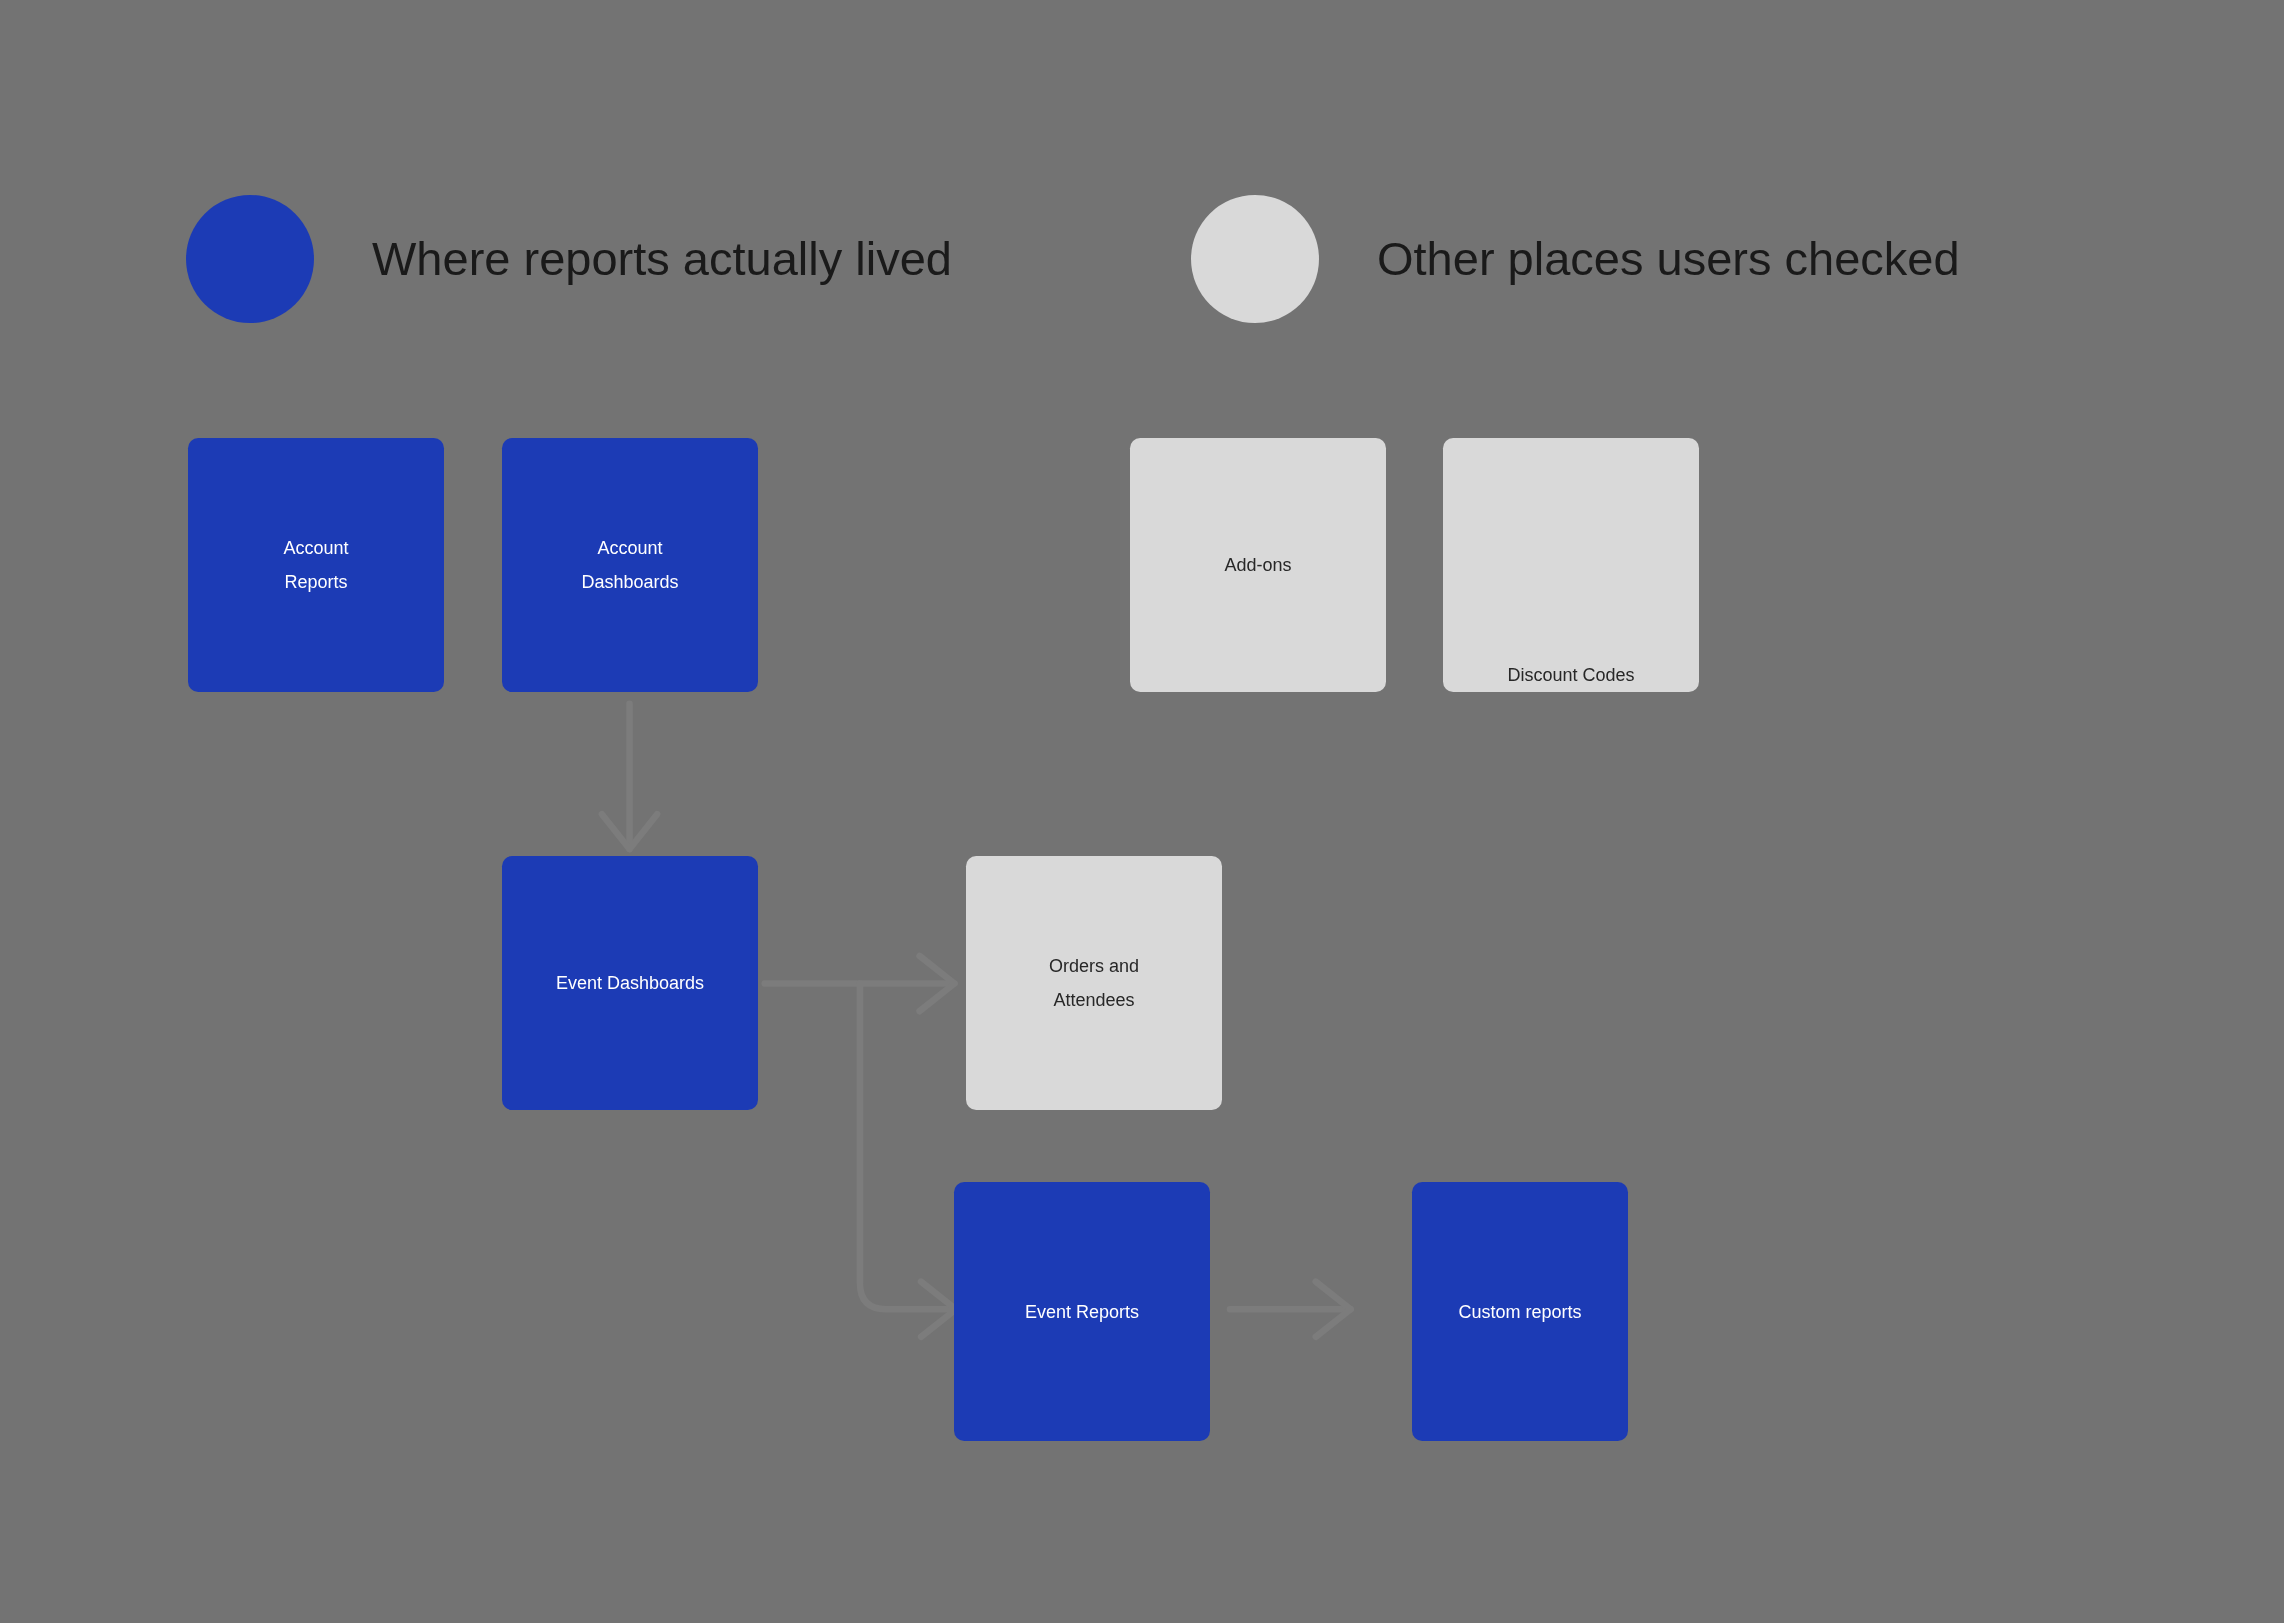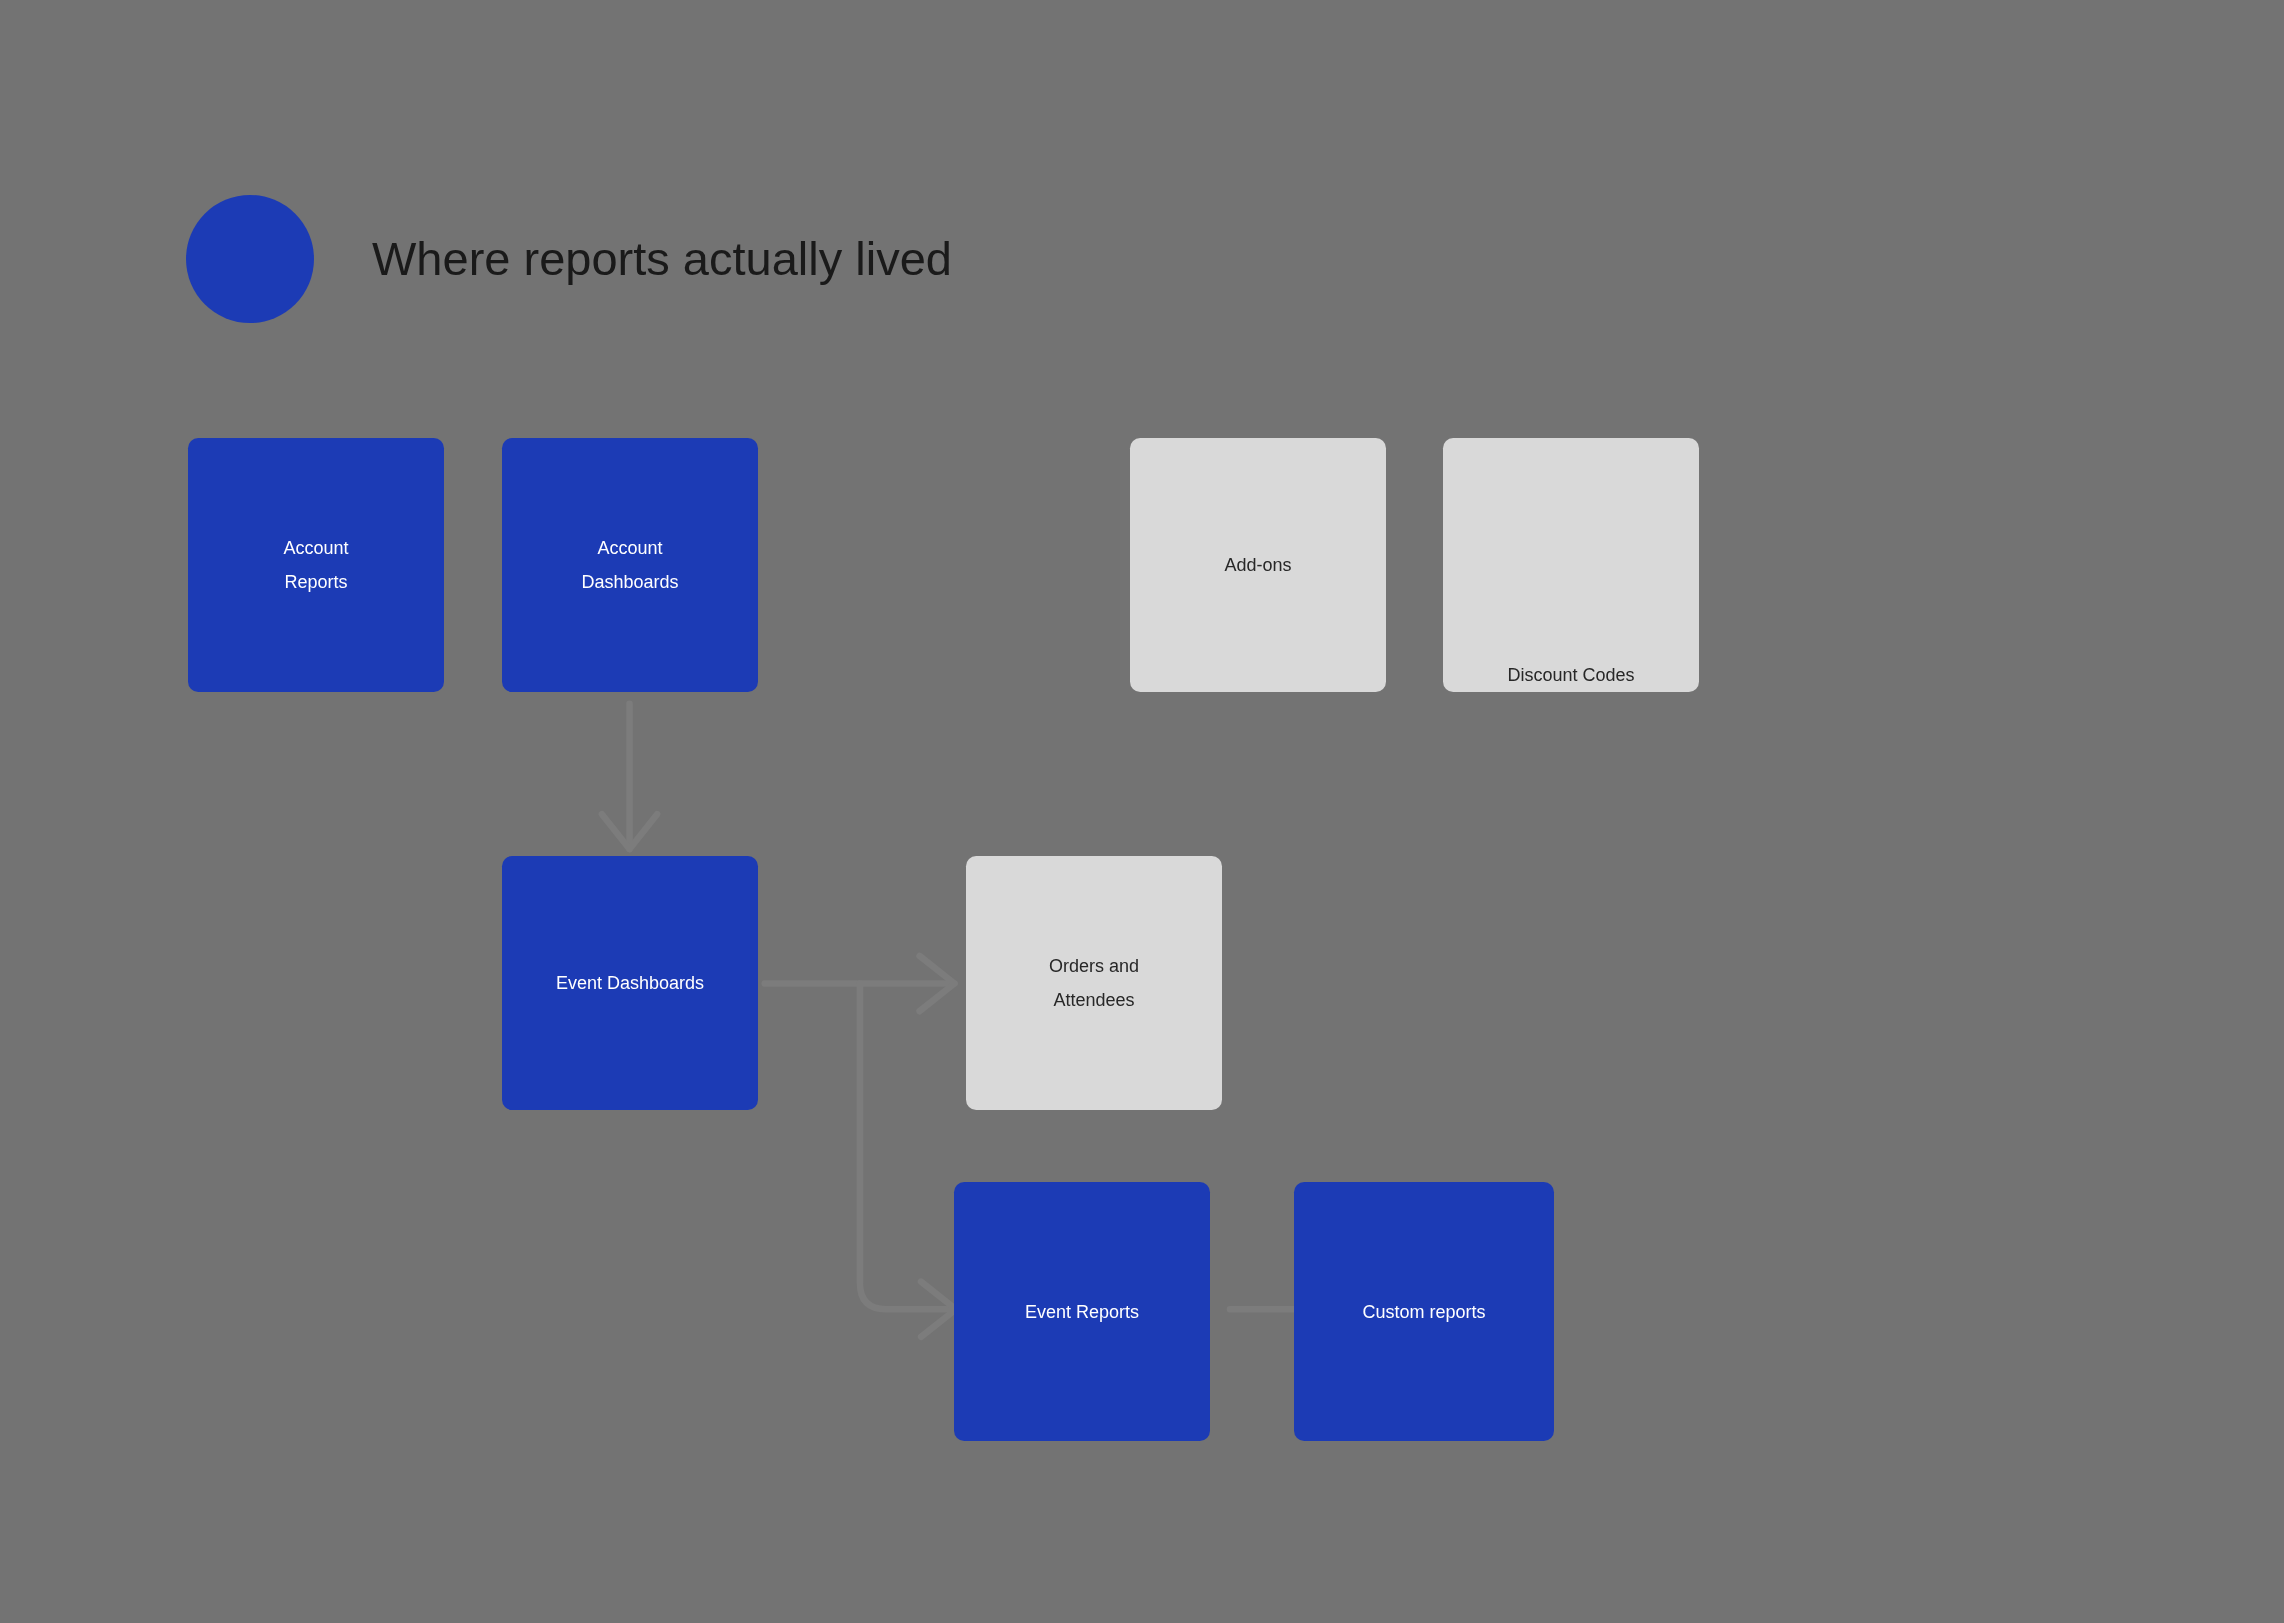--- a/index.html
+++ b/index.html
@@ -100,6 +100,10 @@
     <span class="legend-label">Where reports actually lived</span>
   </div>
 
+  <div class="legend-item" style="left:1191px; top:195px;">
+    <span class="legend-swatch grey"></span>
+    <span class="legend-label">Other places users checked</span>
+  </div>
 
   <svg id="connectors" viewBox="0 0 3142 2234" width="2284" height="1624">
 

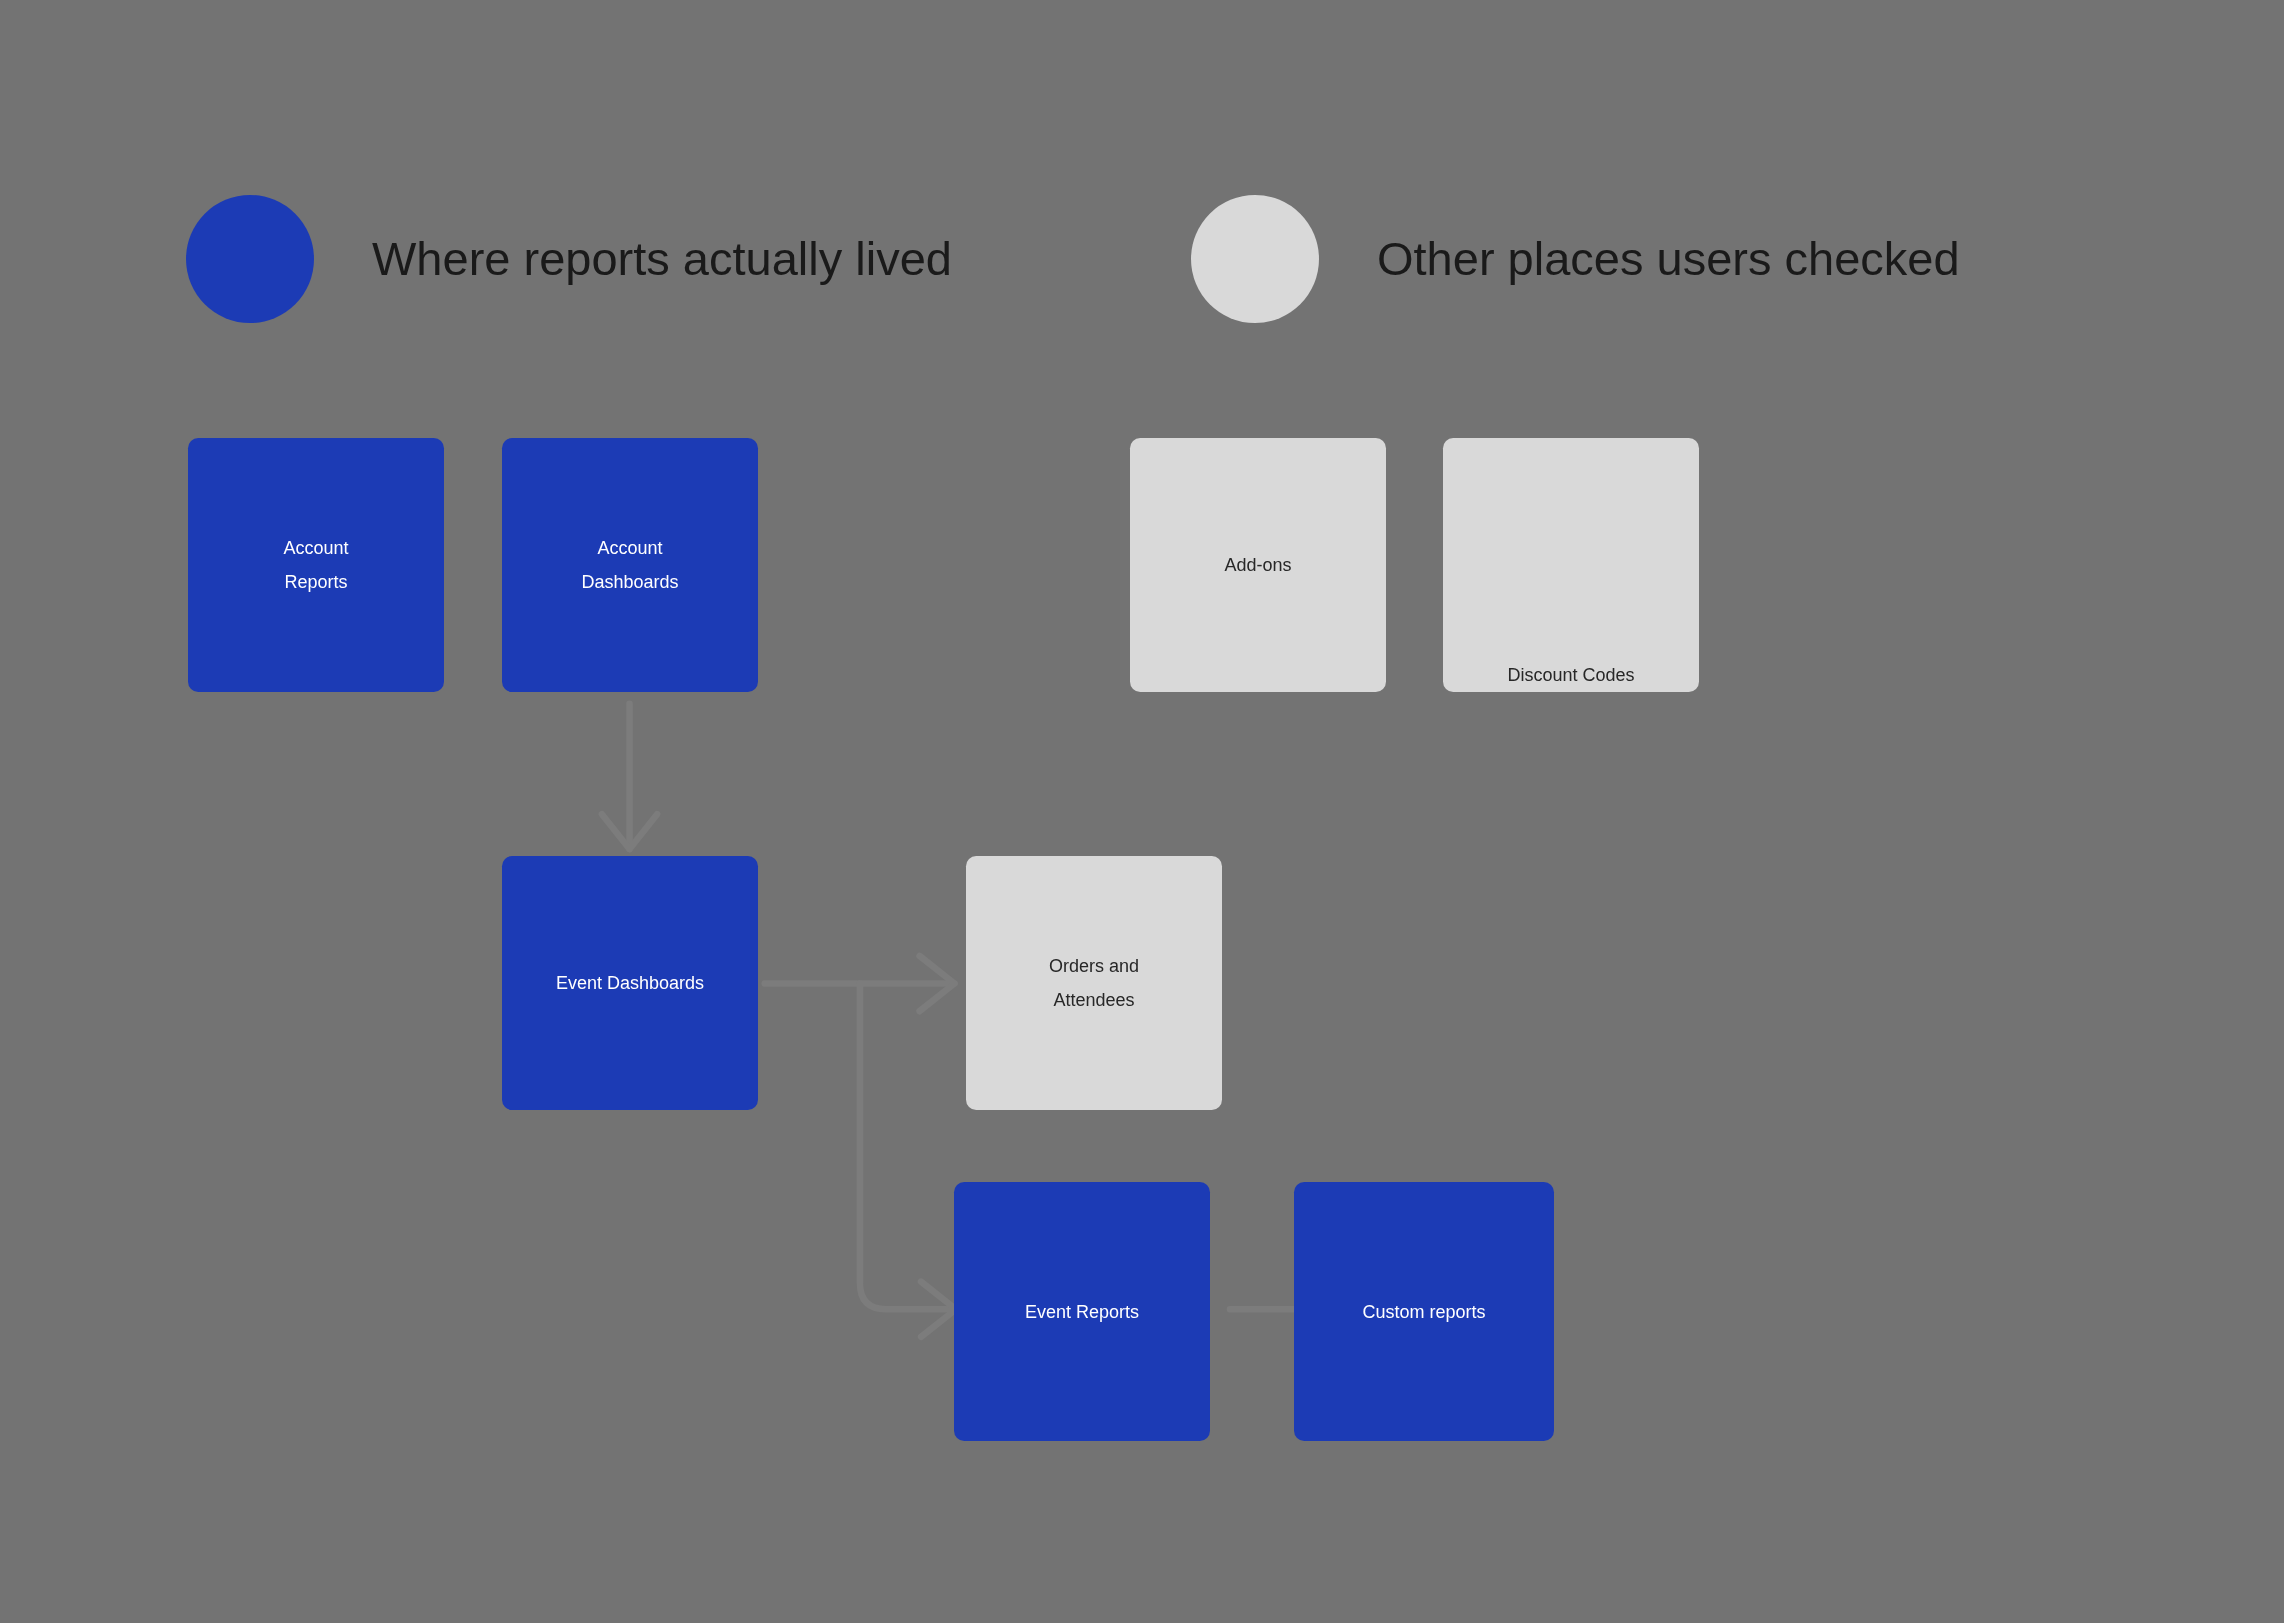--- a/index.html
+++ b/index.html
@@ -152,7 +152,7 @@
     <span class="node-label">Event Reports</span>
   </div>
 
-  <div class="node primary" style="left:1294px; top:1182px; width:260px; height:259px;">
+  <div class="node primary" style="left:1412px; top:1182px; width:216px; height:259px;">
     <span class="node-label">Custom reports</span>
   </div>
 

